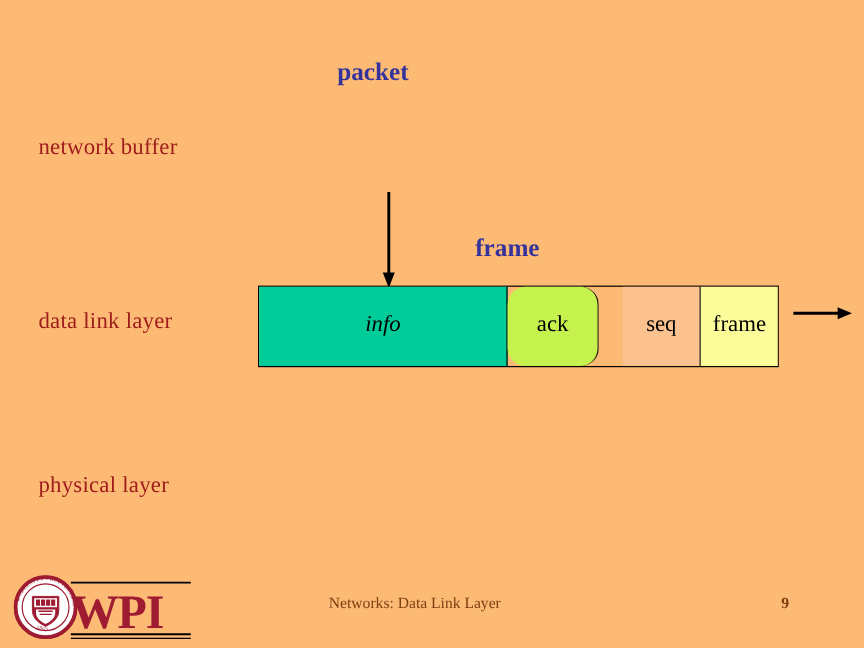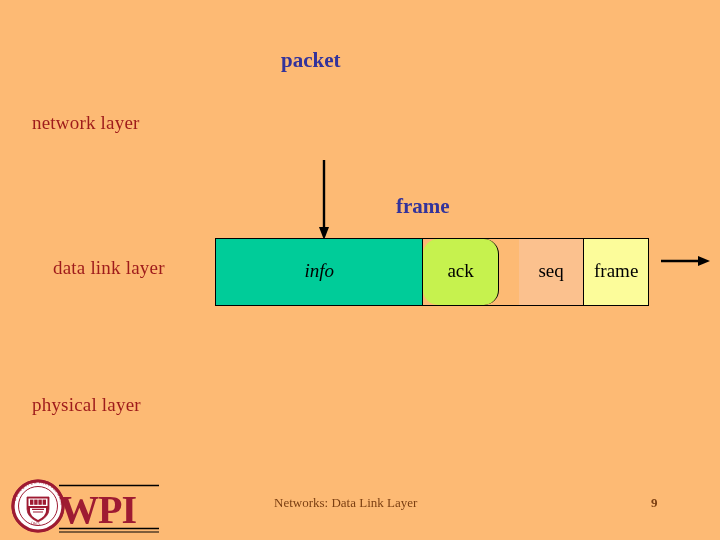--- a/index.html
+++ b/index.html
@@ -158,7 +158,7 @@
 
   <div class="callout" id="callout-packet">packet</div>
 
-  <div class="layer-label" id="label-network">network layer</div>
+  <div class="layer-label" id="label-network">network buffer</div>
 
 
   <svg id="arrow-down" viewBox="0 0 22 82">

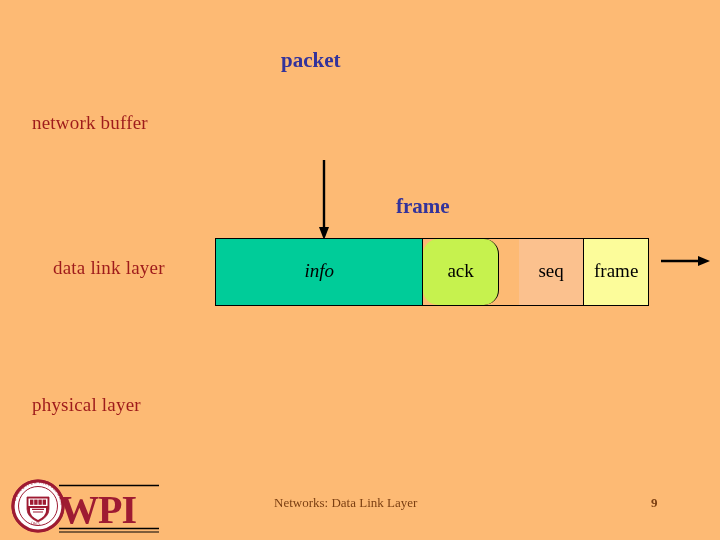--- a/index.html
+++ b/index.html
@@ -28,7 +28,7 @@
     letter-spacing: 0.2px;
   }
   #label-network     { left: 32px; top: 112px; }
-  #label-datalink    { left: 32px; top: 257px; margin-left: 21px; }
+  #label-datalink    { left: 32px; top: 257px; }
   #label-physical    { left: 32px; top: 394px; }
 
   

